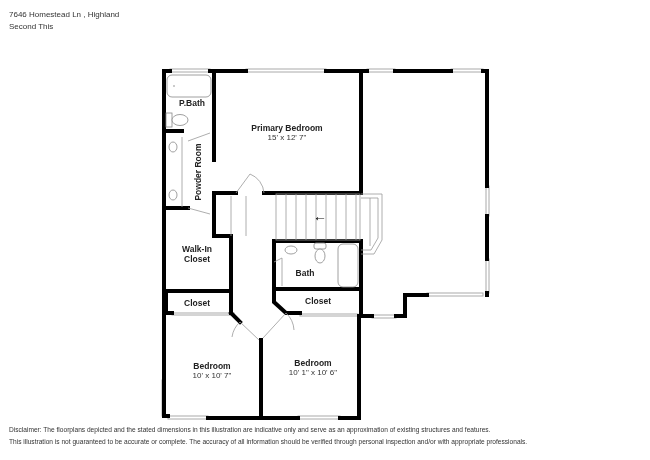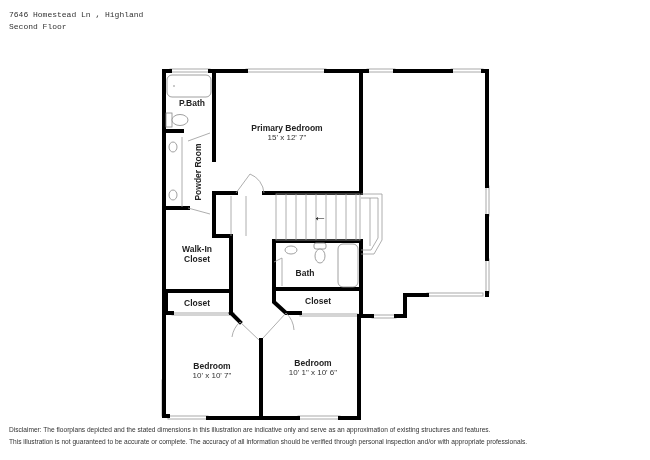--- a/index.html
+++ b/index.html
@@ -5,7 +5,7 @@
   html, body { margin: 0; padding: 0; background: #ffffff; }
   body { width: 650px; height: 460px; position: relative; overflow: hidden;
          font-family: "Liberation Sans", sans-serif; color: #222; }
-  .header { position: absolute; left: 9px; top: 9px; font-size: 8px; line-height: 12px; color: #333; font-family: Liberation Mono, monospace; }
+  .header { position: absolute; left: 9px; top: 9px; font-size: 8px; line-height: 12px; color: #333; }
   .header div { white-space: nowrap; }
   .disclaimer { position: absolute; left: 9px; top: 424px; font-size: 6.6px; line-height: 12px; color: #333; }
   .disclaimer div { white-space: nowrap; }

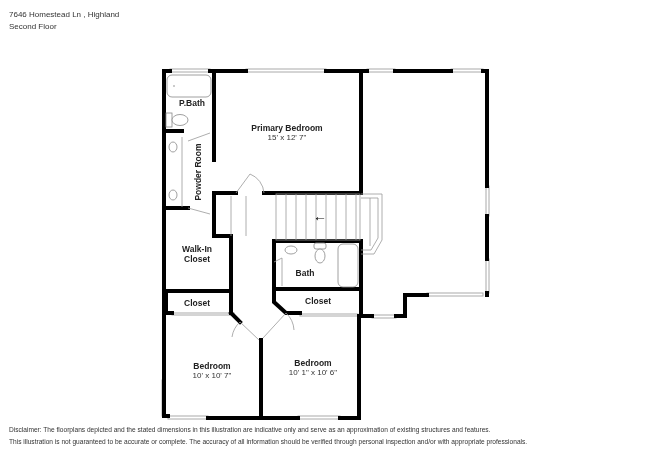--- a/index.html
+++ b/index.html
@@ -22,7 +22,7 @@
 
 <div class="header">
   <div>7646 Homestead Ln , Highland</div>
-  <div>Second Floor</div>
+  <div>Second This</div>
 </div>
 
 <svg class="plan" width="650" height="460" viewBox="0 0 650 460">

